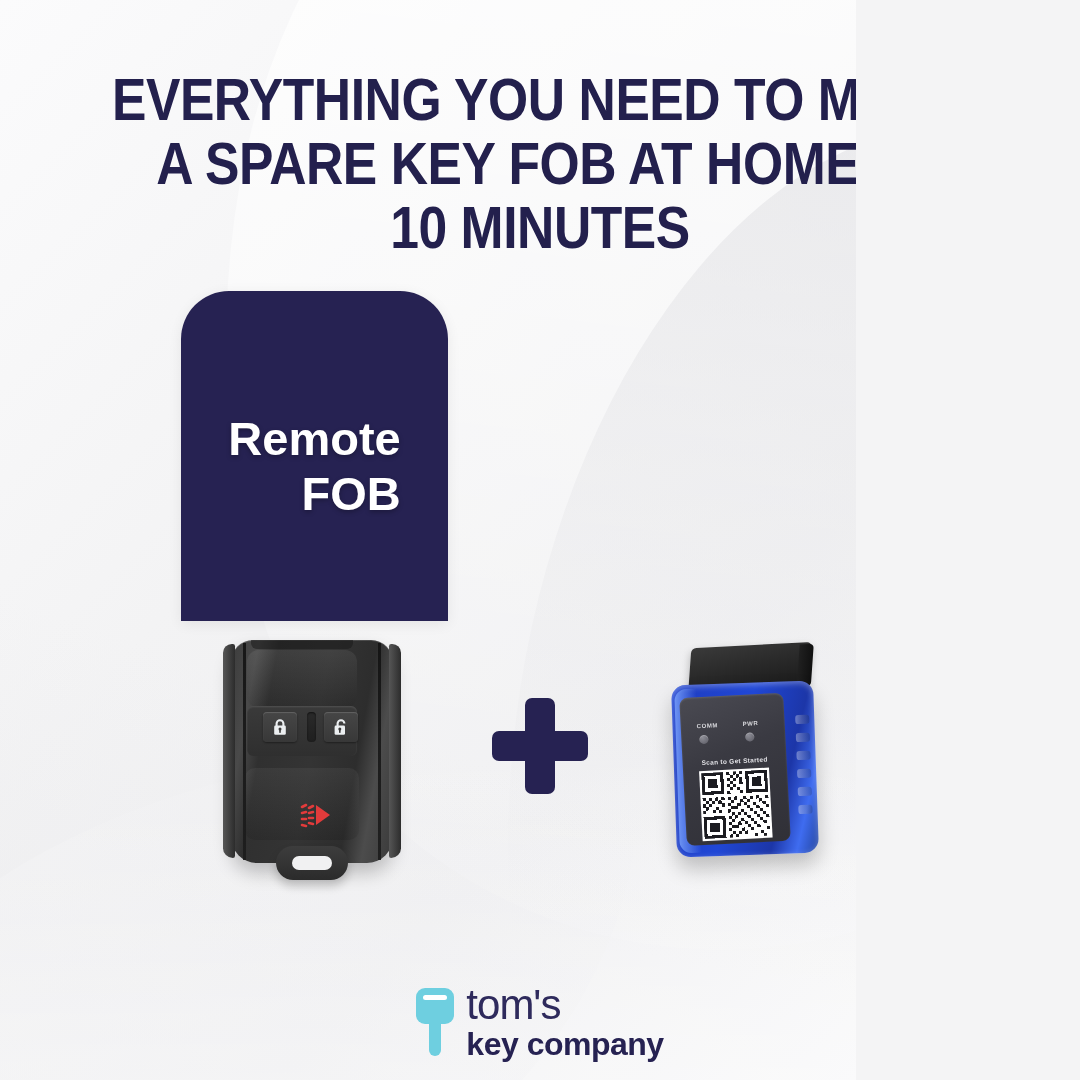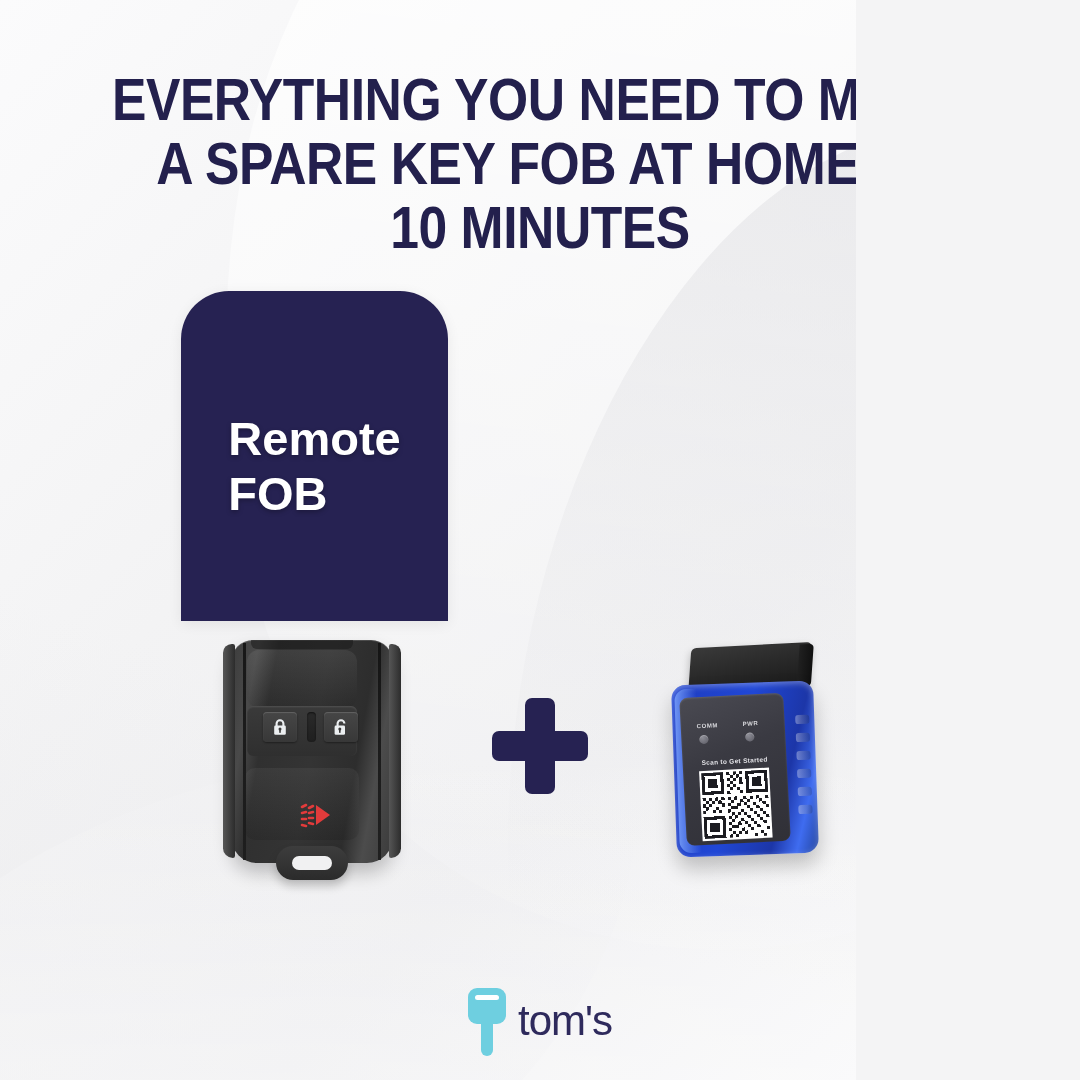--- a/index.html
+++ b/index.html
@@ -67,7 +67,7 @@
   .card-text{
     color:#ffffff;
     font-weight:bold;
-    text-align:left;
+    text-align:right;
     line-height:1.18;
     white-space:pre-line;
     text-shadow:0 2px 5px rgba(0,0,0,.28);

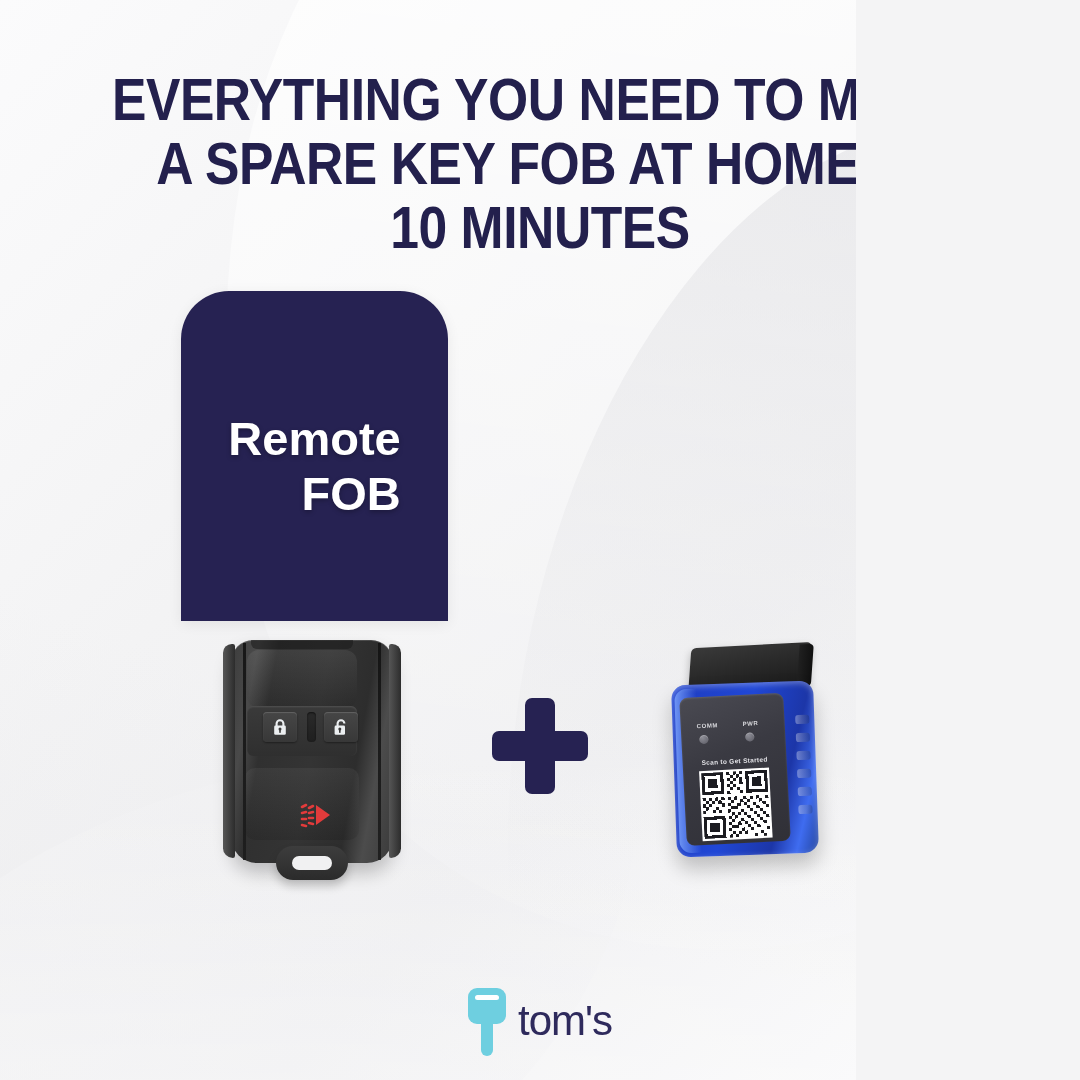--- a/index.html
+++ b/index.html
@@ -452,6 +452,7 @@
     </div>
     <div class="wordmark">
       <span class="toms">tom's</span>
+      <span class="kc">key company</span>
     </div>
   </div>
 

